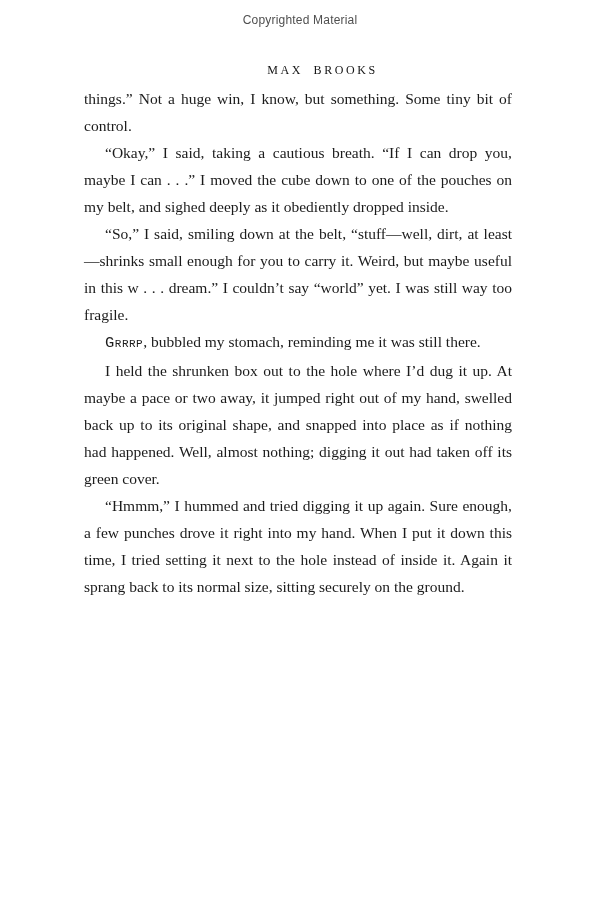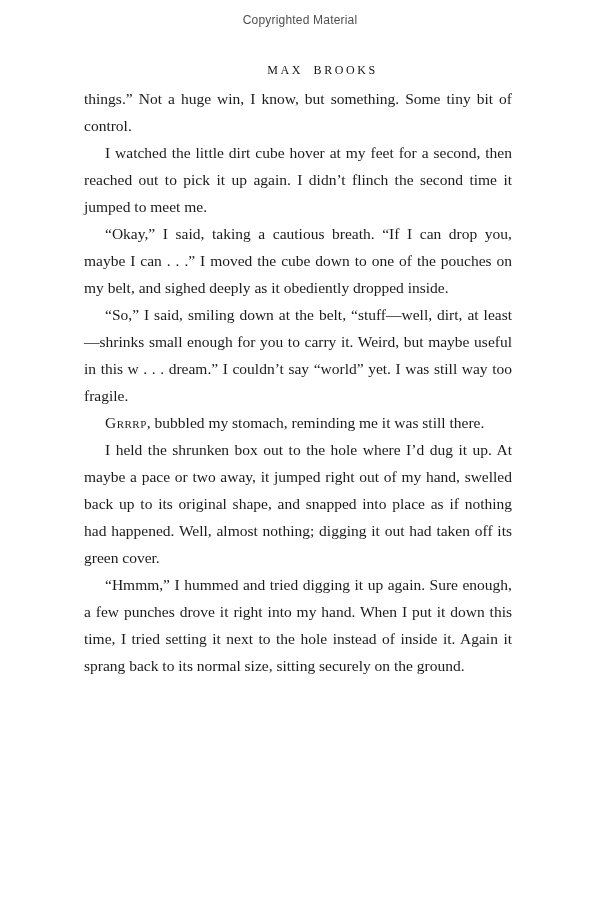--- a/index.html
+++ b/index.html
@@ -85,7 +85,6 @@
 
   <div class="body-text">
       <p class="para"><span>things.” Not a huge win, I know, but something. Some tiny bit of control.</span></p>
-      <p class="para indent"><span>I watched the little dirt cube hover at my feet for a second, then reached out to pick it up again. I didn’t flinch the second time it jumped to meet me.</span></p>
       <p class="para indent"><span>“Okay,” I said, taking a cautious breath. “If I can drop you, maybe I can .&nbsp;.&nbsp;.” I moved the cube down to one of the pouches on my belt, and sighed deeply as it obediently dropped inside.</span></p>
       <p class="para indent"><span>“So,” I said, smiling down at the belt, “stuff—well, dirt, at least—shrinks small enough for you to carry it. Weird, but maybe useful in this w .&nbsp;.&nbsp;. dream.” I couldn’t say “world” yet. I was still way too fragile.</span></p>
       <p class="para indent"><span class="smallcaps">Grrrp</span><span>, bubbled my stomach, reminding me it was still there.</span></p>

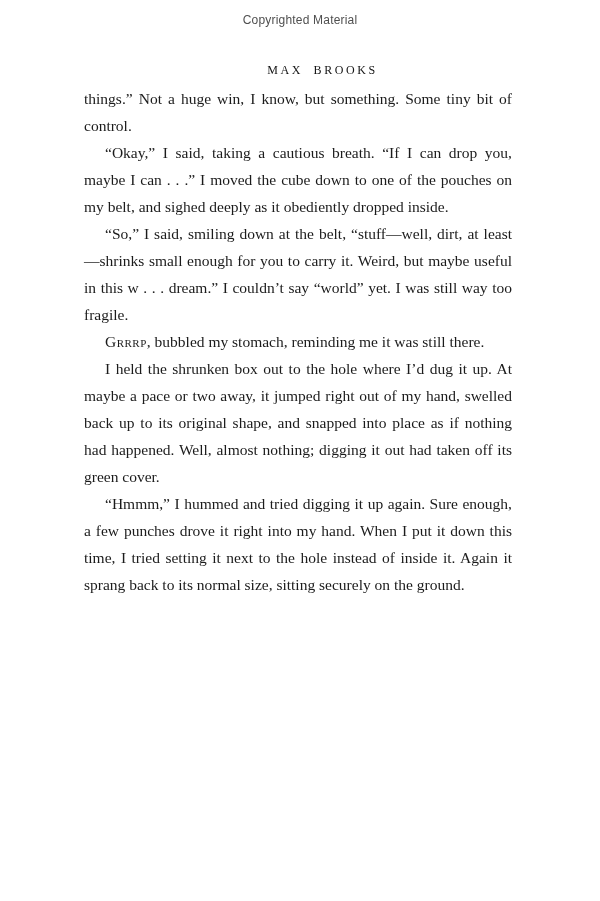--- a/index.html
+++ b/index.html
@@ -63,6 +63,7 @@
   .smallcaps {
     font-variant: small-caps;
     letter-spacing: 0.5px;
+    font-family: Liberation Mono, monospace;
   }
   .page-number {
     position: absolute;

